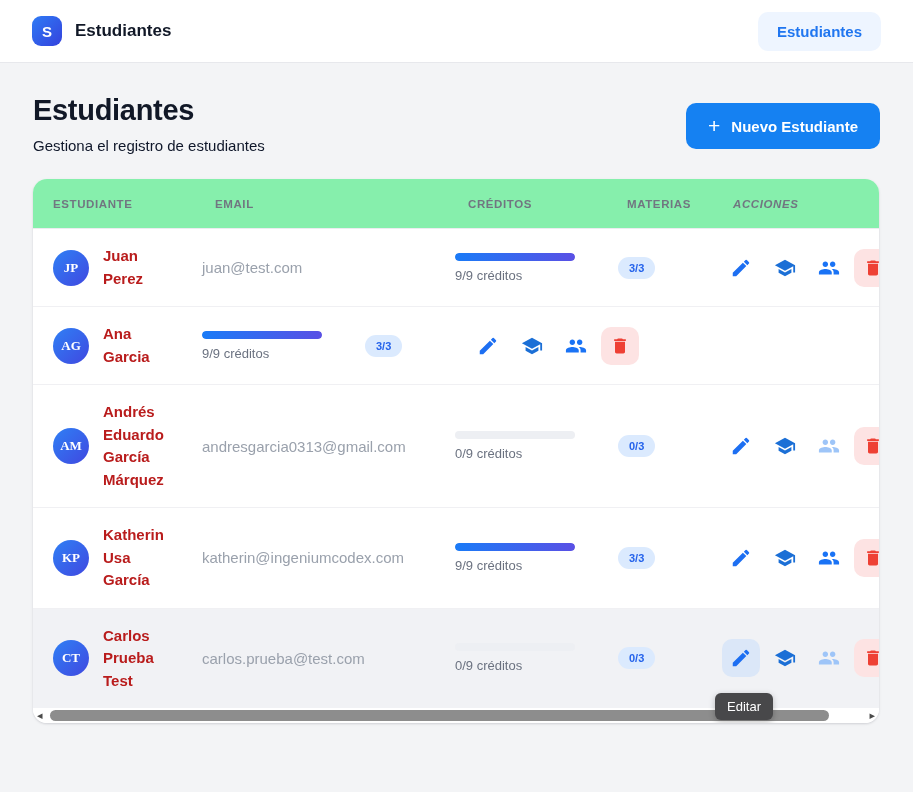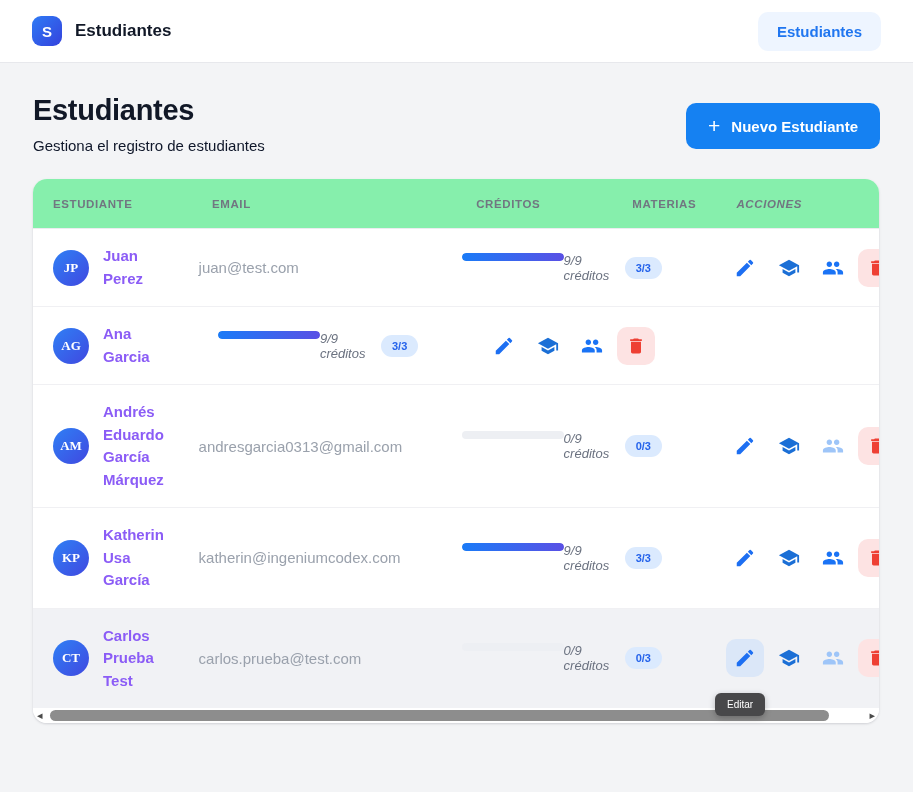--- a/index.html
+++ b/index.html
@@ -64,7 +64,7 @@
   }
   .c-student  { width: 169px; padding-left: 20px; }
   .c-email    { width: 253px; }
-  .c-credits  { width: 159px; margin-left: 16px; }
+  .c-credits  { width: 159px; }
   .c-materias { width: 106px; }
   .c-actions  { width: 185px; font-style: italic; }
   .trow {

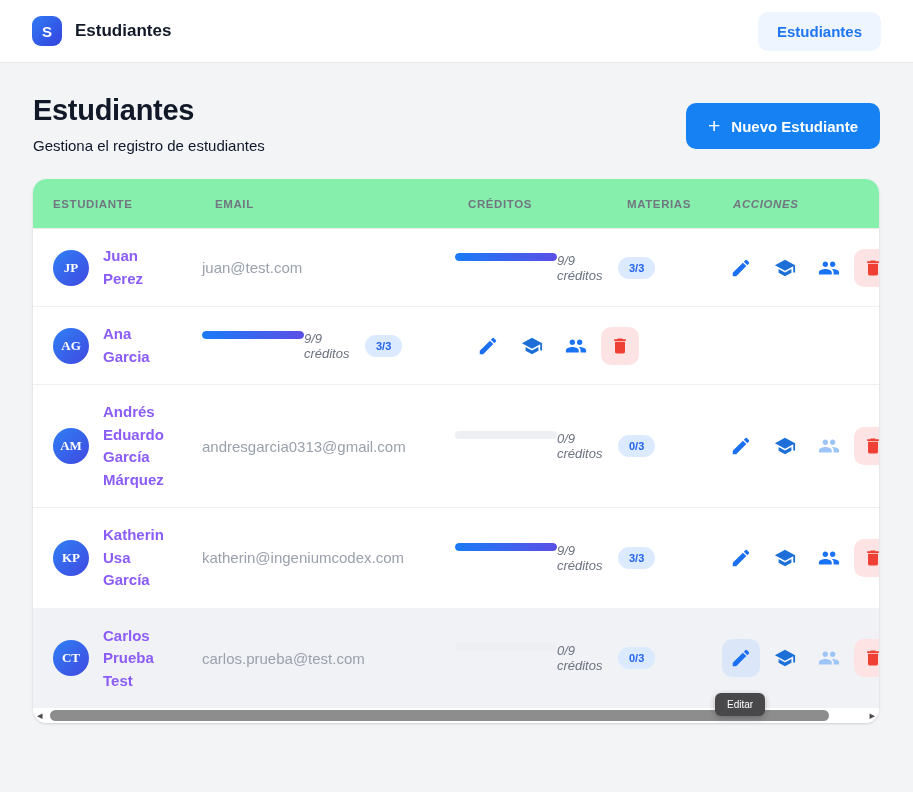--- a/index.html
+++ b/index.html
@@ -80,7 +80,7 @@
     color: #fff; font-weight: 700; font-size: 13px;
     display: flex; align-items: center; justify-content: center; font-family: Liberation Serif, serif;
   }
-  .name { width: 70px; font-size: 15px; font-weight: 600; color: #8b5cf6; line-height: 1.5; }
+  .name { width: 70px; font-size: 15px; font-weight: 600; color: #b91c1c; line-height: 1.5; }
   .email { font-size: 15px; color: #9aa1ac; }
   .cell-credits { display: flex; flex-direction: row; justify-content: center; font-style: italic; }
   .track { width: 120px; height: 8px; border-radius: 4px; background: #edeff3; overflow: hidden; margin-bottom: 7px; }

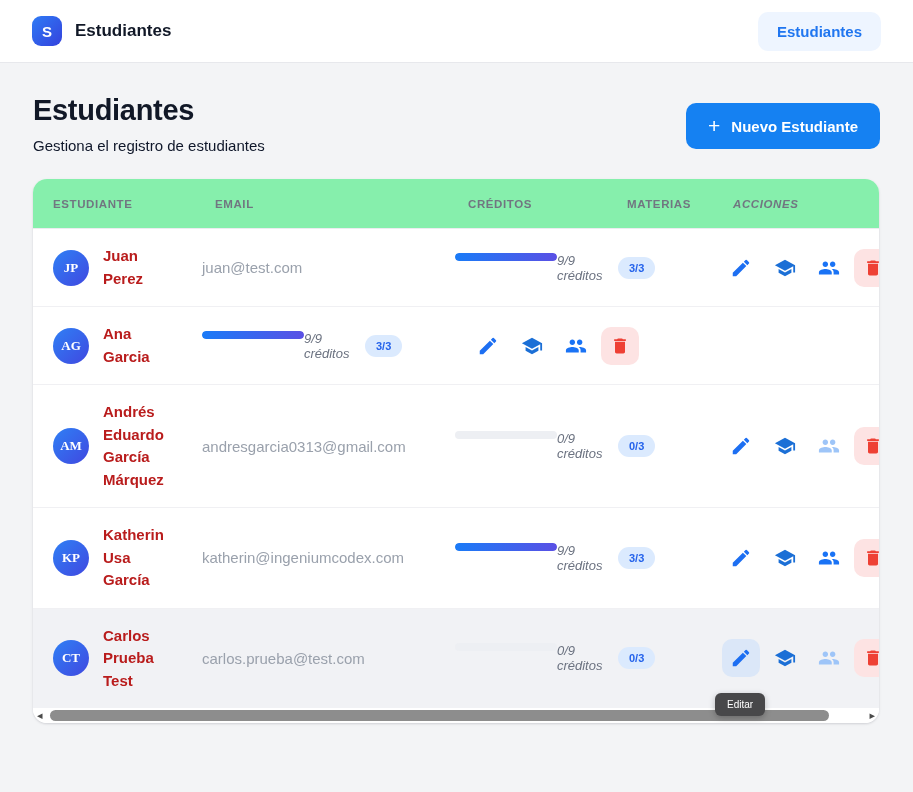--- a/index.html
+++ b/index.html
@@ -82,7 +82,7 @@
   }
   .name { width: 70px; font-size: 15px; font-weight: 600; color: #b91c1c; line-height: 1.5; }
   .email { font-size: 15px; color: #9aa1ac; }
-  .cell-credits { display: flex; flex-direction: row; justify-content: center; font-style: italic; }
+  .cell-credits { display: flex; flex-direction: column; justify-content: center; }
   .track { width: 120px; height: 8px; border-radius: 4px; background: #edeff3; overflow: hidden; margin-bottom: 7px; }
   .fill  { height: 100%; border-radius: 4px; background: linear-gradient(90deg, #1a7bf7, #5a50e5); }
   .credits-label { font-size: 13px; color: #6b7280; }

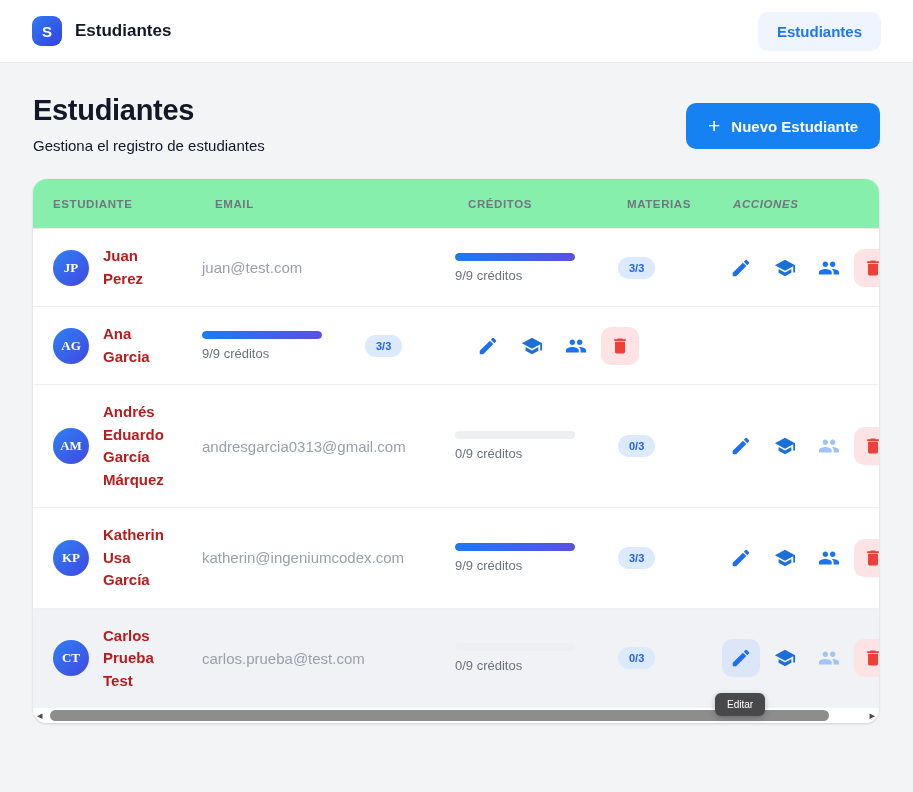--- a/index.html
+++ b/index.html
@@ -117,7 +117,7 @@
   
   .tooltip {
     position: absolute; left: 682px; top: 514px; z-index: 5;
-    background: #48484a; color: #fff; font-size: 10px;
+    background: #48484a; color: #fff; font-size: 13px;
     padding: 6px 12px; border-radius: 6px;
     box-shadow: 0 2px 6px rgba(0,0,0,.25);
   }

